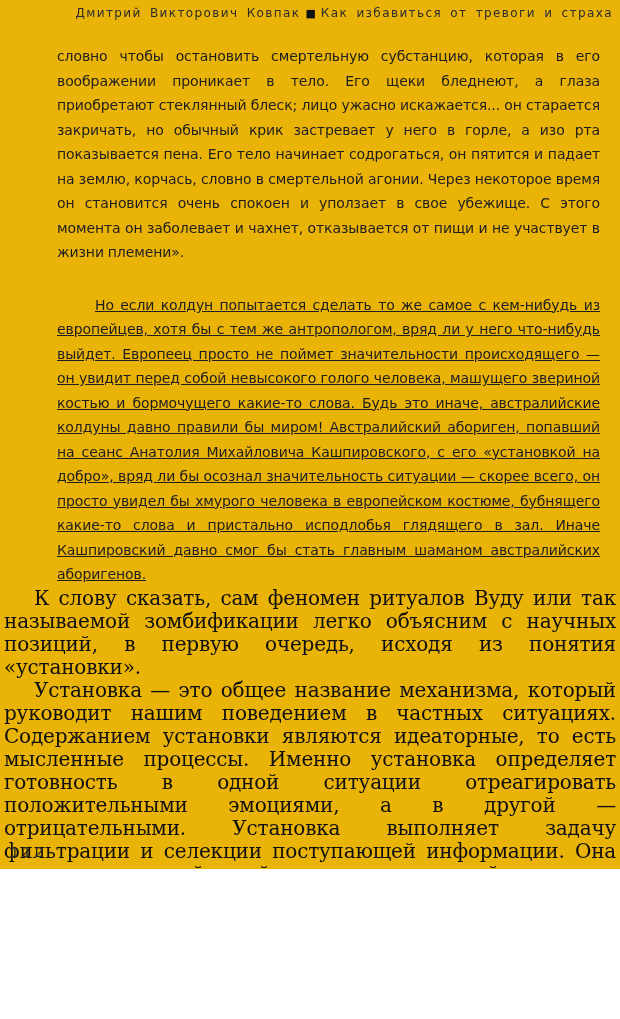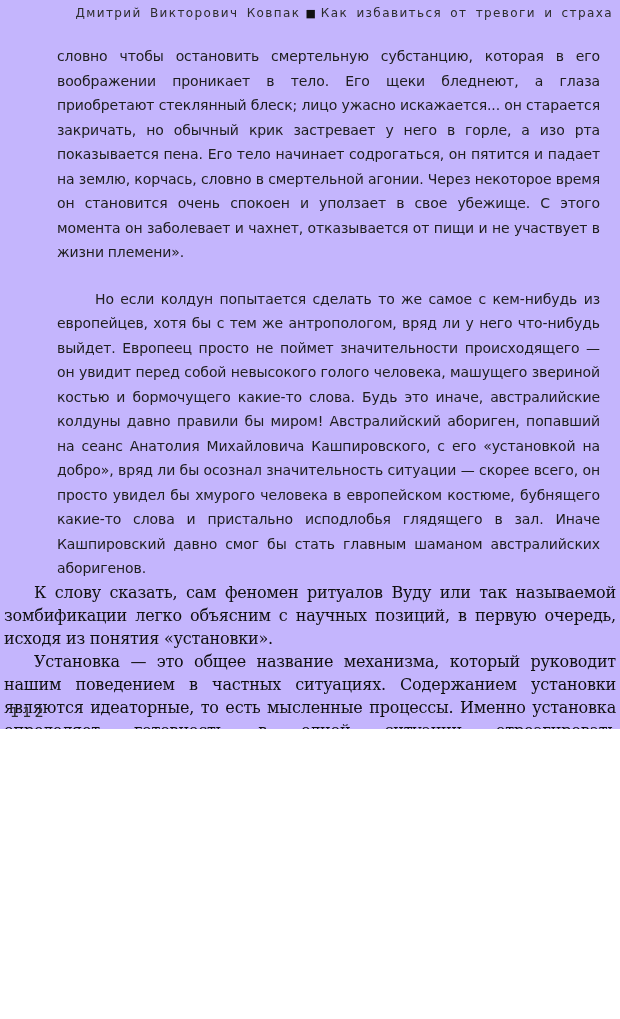--- a/index.html
+++ b/index.html
@@ -10,8 +10,8 @@
   .page {
     position: relative;
     width: 620px;
-    height: 729px;
-    background: #c4b5fd;
+    height: 869px;
+    background: #eab308;
     overflow: hidden;
   }
   .header {

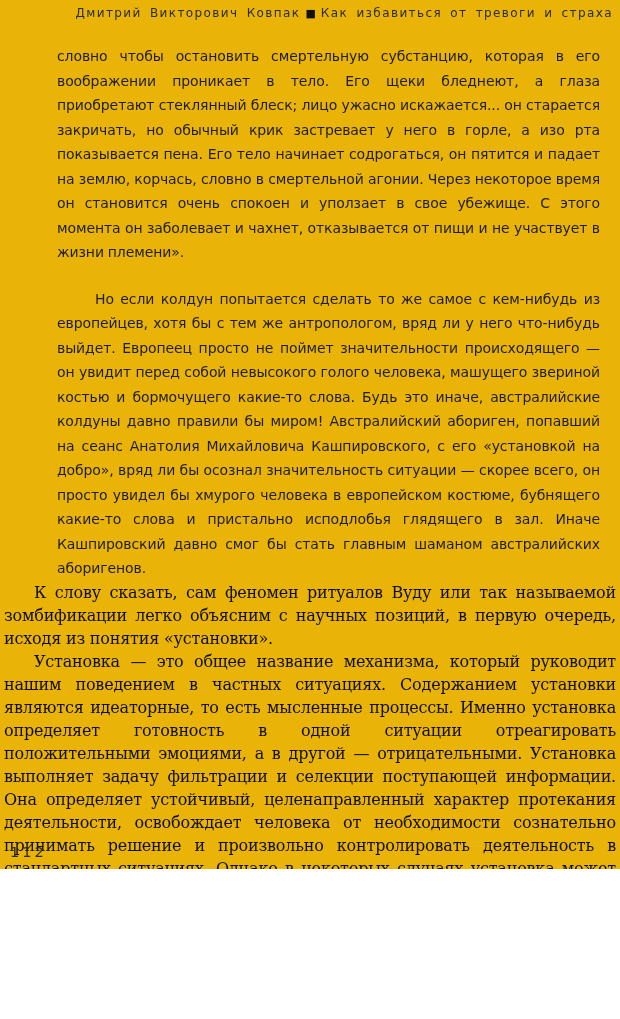--- a/index.html
+++ b/index.html
@@ -52,8 +52,9 @@
     hyphens: none;
   }
   .quote.q-indent {
-    margin-top: 22px;
+    margin-top: 28px;
     text-indent: 38px;
+    text-decoration: underline;
   }
   .body-p {
     margin: 0;

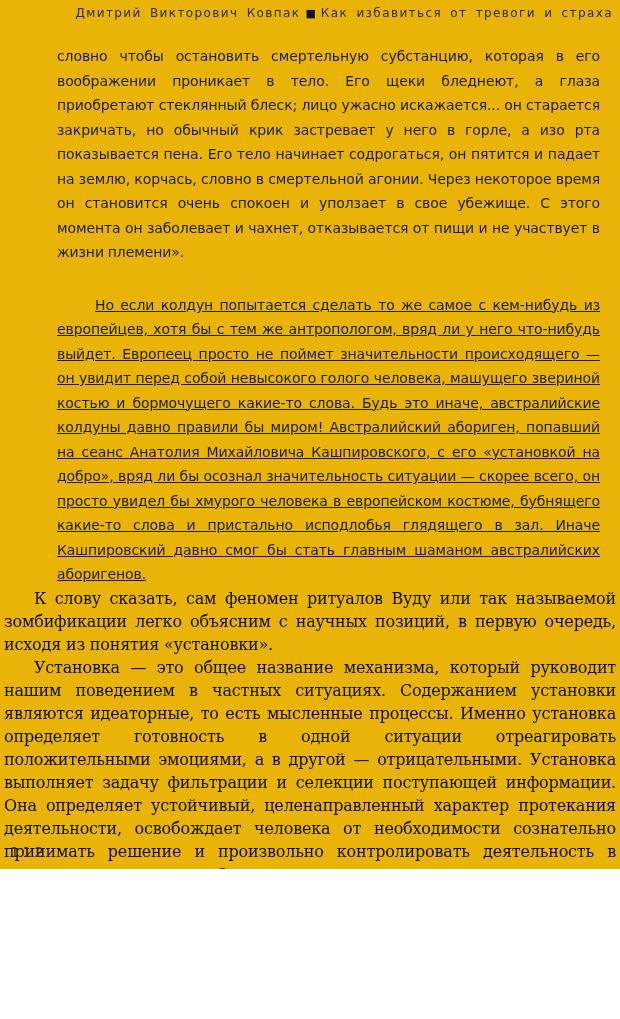--- a/index.html
+++ b/index.html
@@ -60,7 +60,7 @@
     margin: 0;
     text-align: justify;
     font-family: "DejaVu Serif", serif;
-    font-size: 16px;
+    font-size: 20px;
     line-height: 23px;
     letter-spacing: -0.2px;
     color: #0f0f0f;

